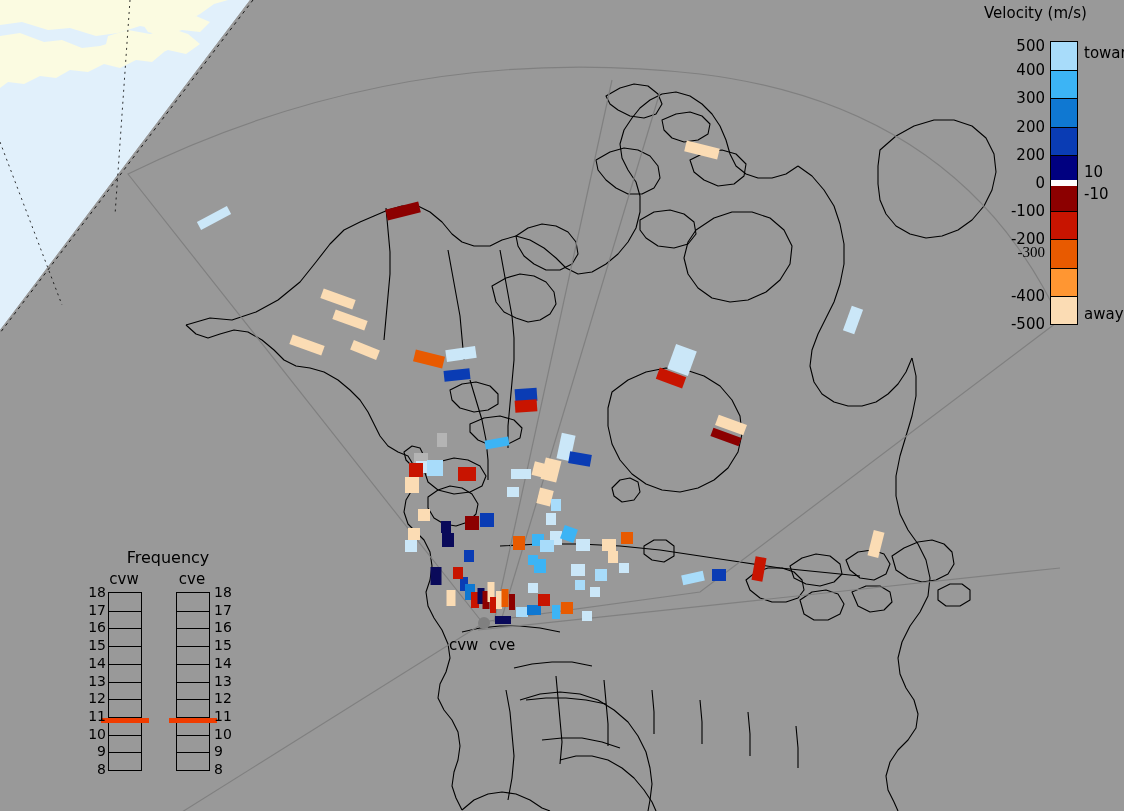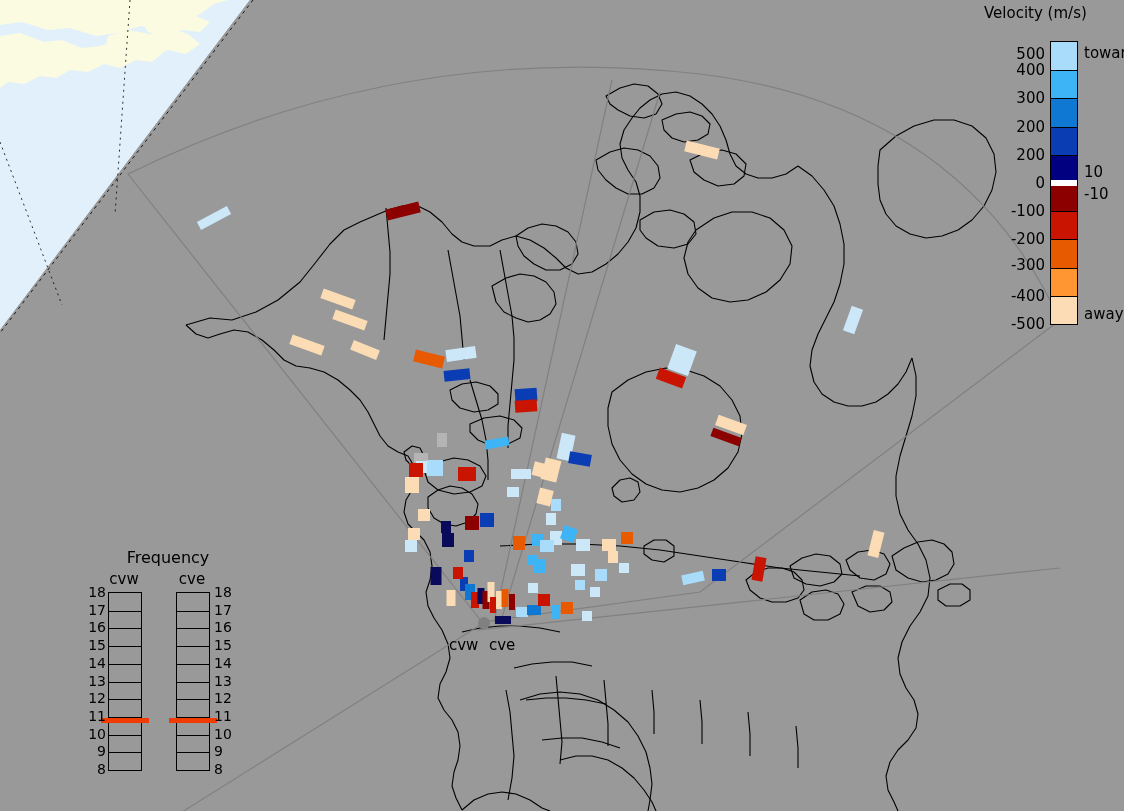--- a/index.html
+++ b/index.html
@@ -429,7 +429,7 @@
         <div class="cbar-sep" style="top: 197.4px;"></div>
         <div class="cbar-sep" style="top: 225.6px;"></div>
         <div class="cbar-sep" style="top: 253.8px;"></div>
-        <div class="cbar-tick-label" style="top: 12px;">500</div>
+        <div class="cbar-tick-label" style="top: 4px;">500</div>
         <div class="cbar-tick-label" style="top: 28.2px;">400</div>
         <div class="cbar-tick-label" style="top: 56.4px;">300</div>
         <div class="cbar-tick-label" style="top: 84.6px;">200</div>

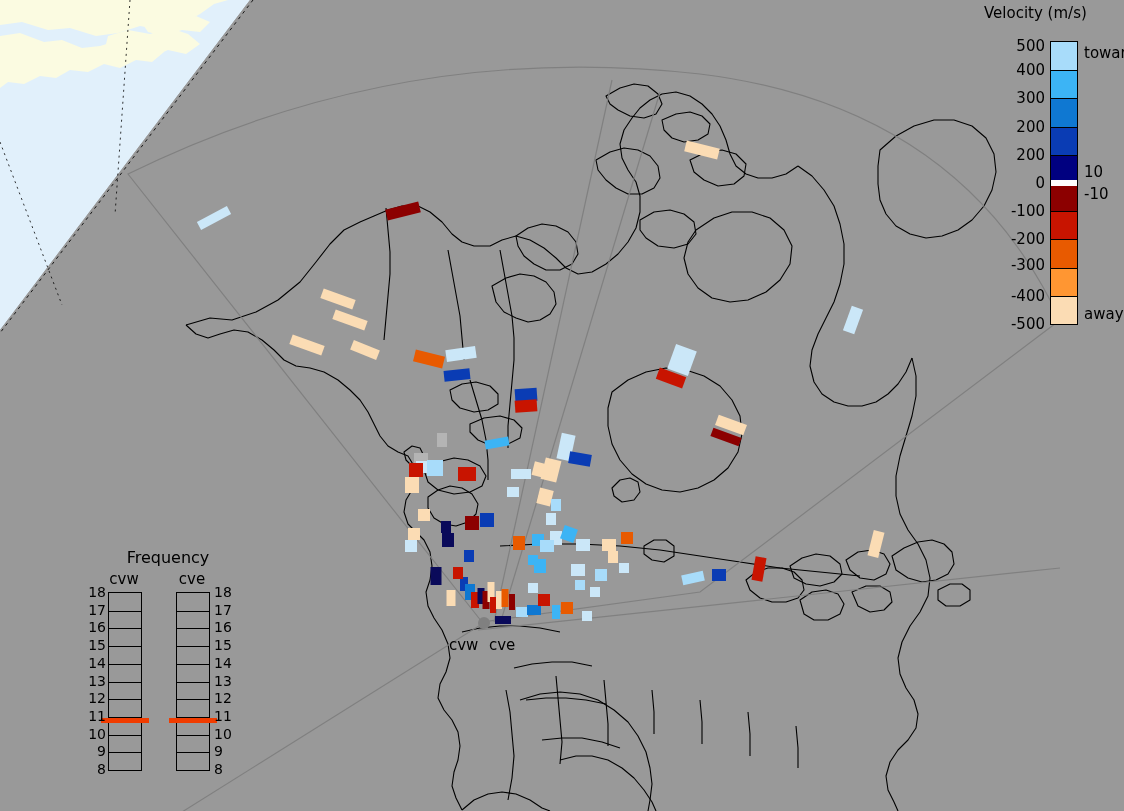--- a/index.html
+++ b/index.html
@@ -437,7 +437,7 @@
         <div class="cbar-tick-label" style="top: 141px;">0</div>
         <div class="cbar-tick-label" style="top: 169.2px;">-100</div>
         <div class="cbar-tick-label" style="top: 197.4px;">-200</div>
-        <div class="cbar-tick-label" style="top: 223px;">-300</div>
+        <div class="cbar-tick-label" style="top: 210px; font-family: Liberation Serif, serif;">-300</div>
         <div class="cbar-tick-label" style="top: 253.8px;">-400</div>
         <div class="cbar-tick-label" style="top: 282px;">-500</div>
         <div class="cbar-side-label" style="top: 11.28px;">toward</div>

